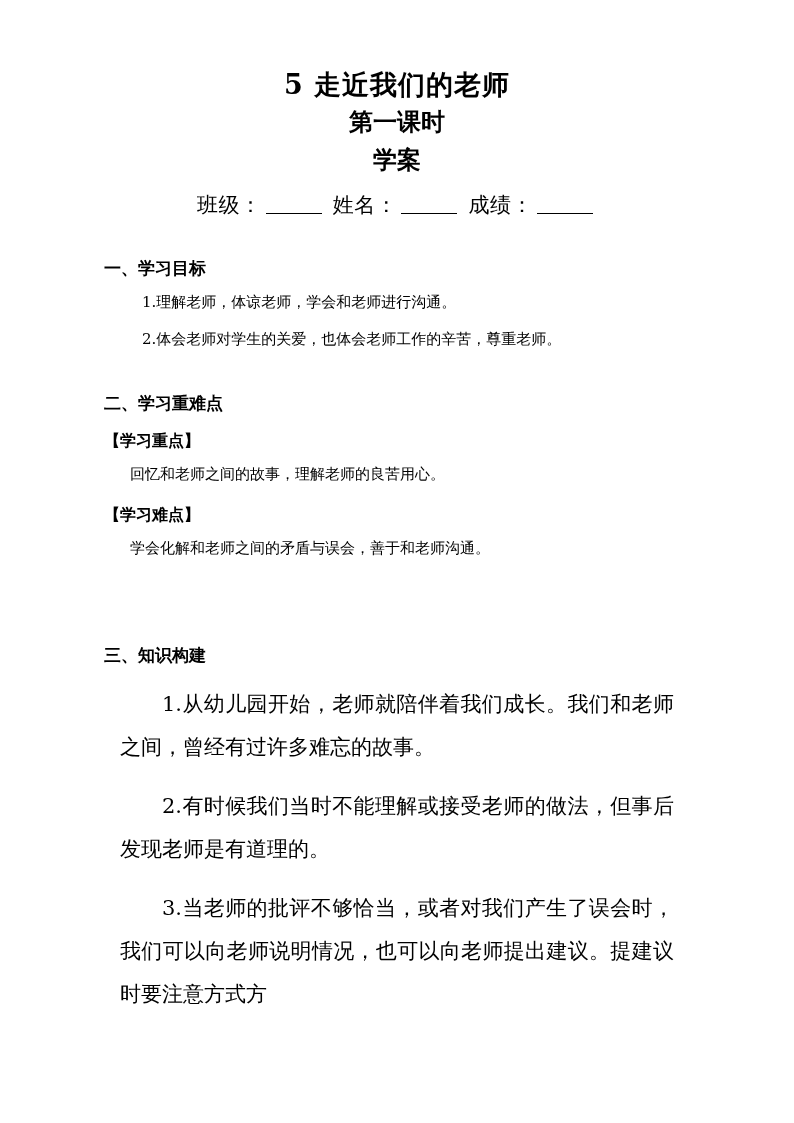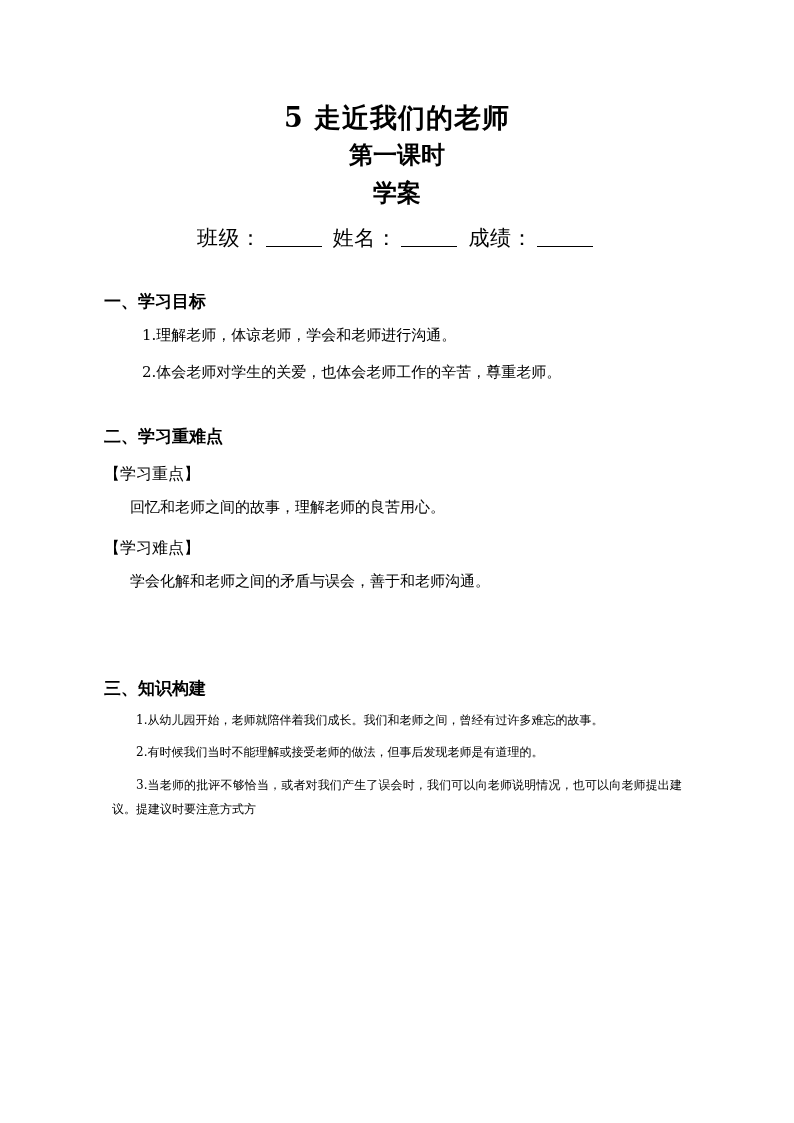--- a/index.html
+++ b/index.html
@@ -19,7 +19,7 @@
     box-sizing: border-box;
     width: 794px;
     height: 1123px;
-    padding: 72px 104px 80px 104px;
+    padding: 39px 104px 80px 104px;
     position: relative;
   }
   .title-block {

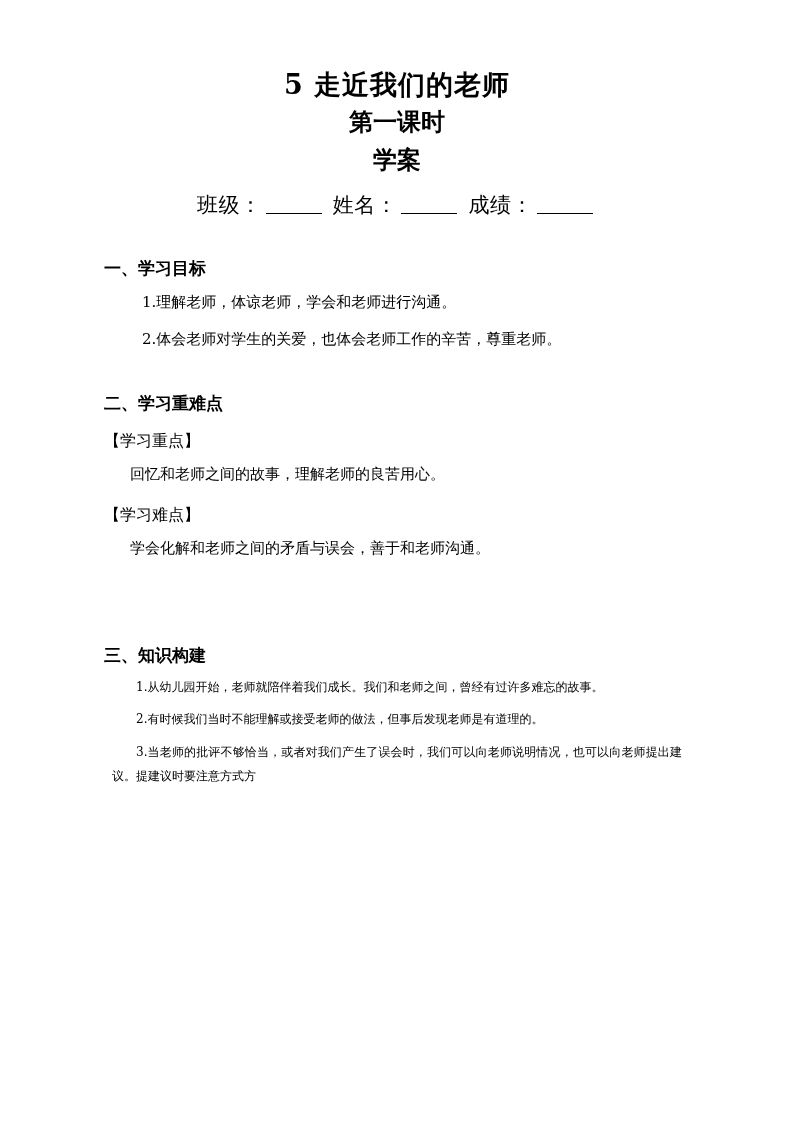--- a/index.html
+++ b/index.html
@@ -71,7 +71,7 @@
   }
   .sub-head {
     font-family: "DejaVu Serif", serif;
-    font-weight: normal;
+    font-weight: bold;
     font-size: 16px;
     margin-top: 16px;
     margin-bottom: 4px;

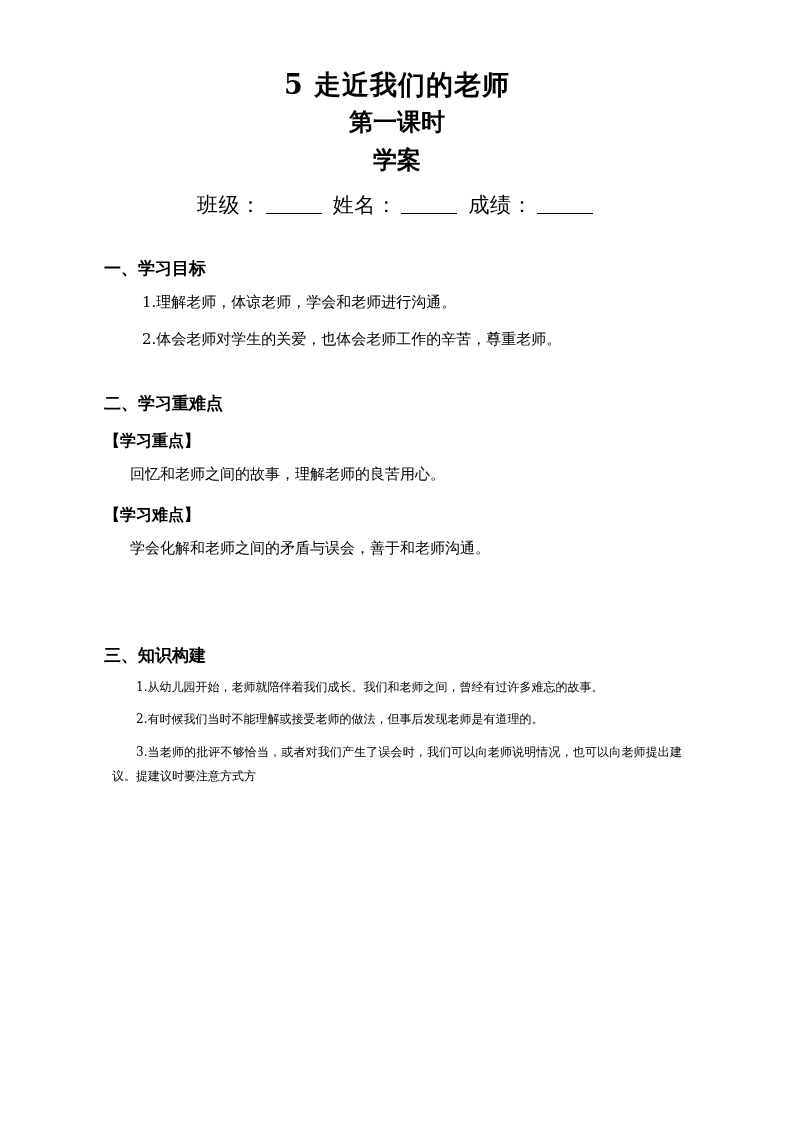--- a/index.html
+++ b/index.html
@@ -89,10 +89,10 @@
   .gap-lg { height: 34px; }
   .body-para {
     font-family: "DejaVu Serif", serif;
-    font-size: 12px;
+    font-size: 21px;
     line-height: 2.05;
     text-indent: 2em;
-    margin: 8px;
+    margin: 16px;
     text-align: justify;
   }
 </style>

